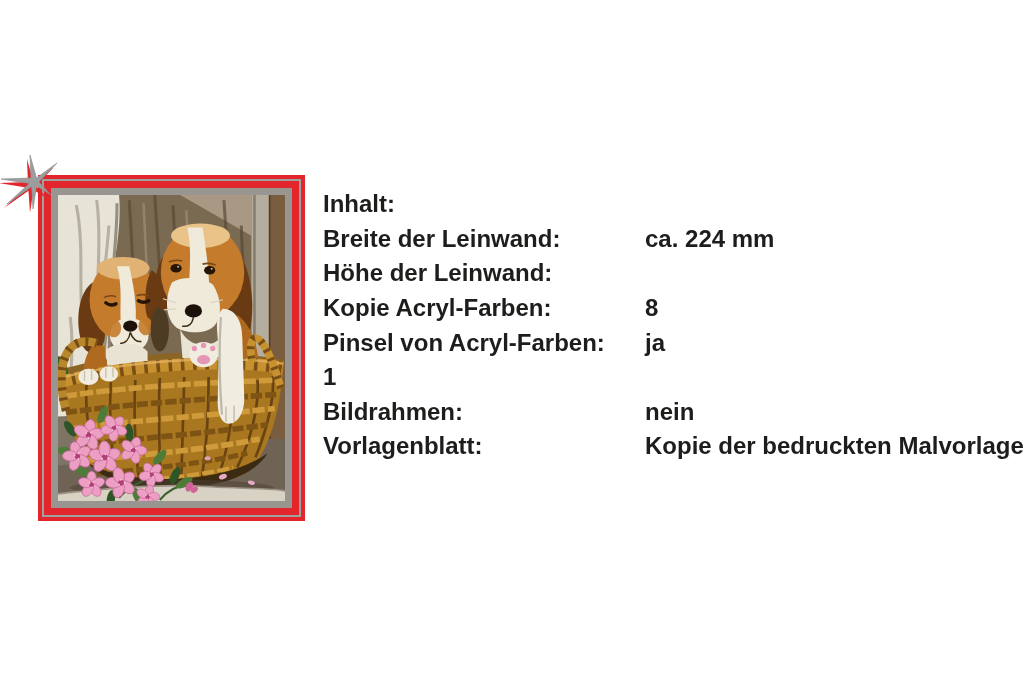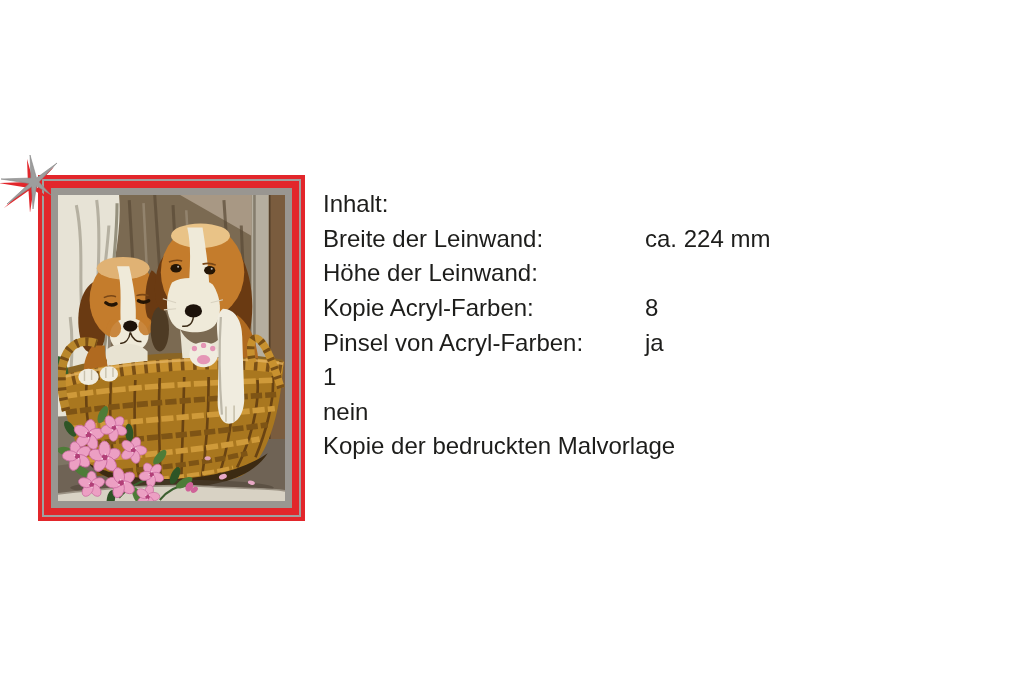--- a/index.html
+++ b/index.html
@@ -29,7 +29,7 @@
   .specs{position:absolute;left:323px;top:187px;z-index:1;}
   .spec-row{display:flex;height:34.6px;align-items:center;}
   .spec-label,.spec-value,.spec-heading{
-    font-size:24px;font-weight:normal;color:var(--text);white-space:nowrap;
+    font-size:24px;font-weight:bold;color:var(--text);white-space:nowrap;
   }
   .spec-label{width:322px;flex:0 0 322px;}
 </style>

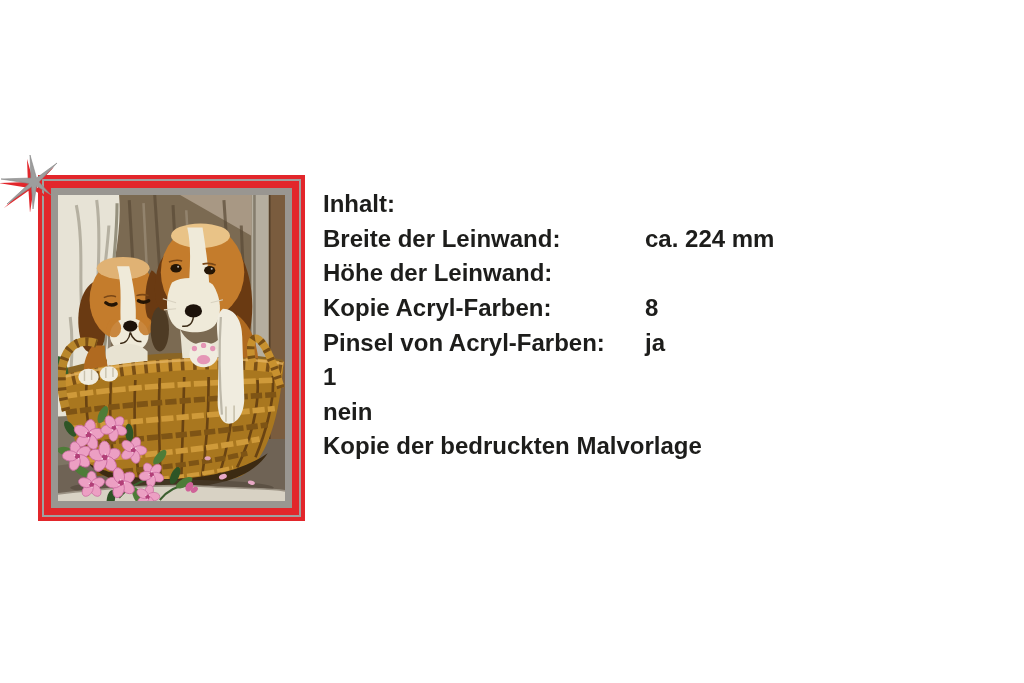--- a/index.html
+++ b/index.html
@@ -216,6 +216,7 @@
     <span class="spec-value">1</span>
   </div>
   <div class="spec-row">
+    <span class="spec-label">Bildrahmen:</span>
     <span class="spec-value">nein</span>
   </div>
   <div class="spec-row">

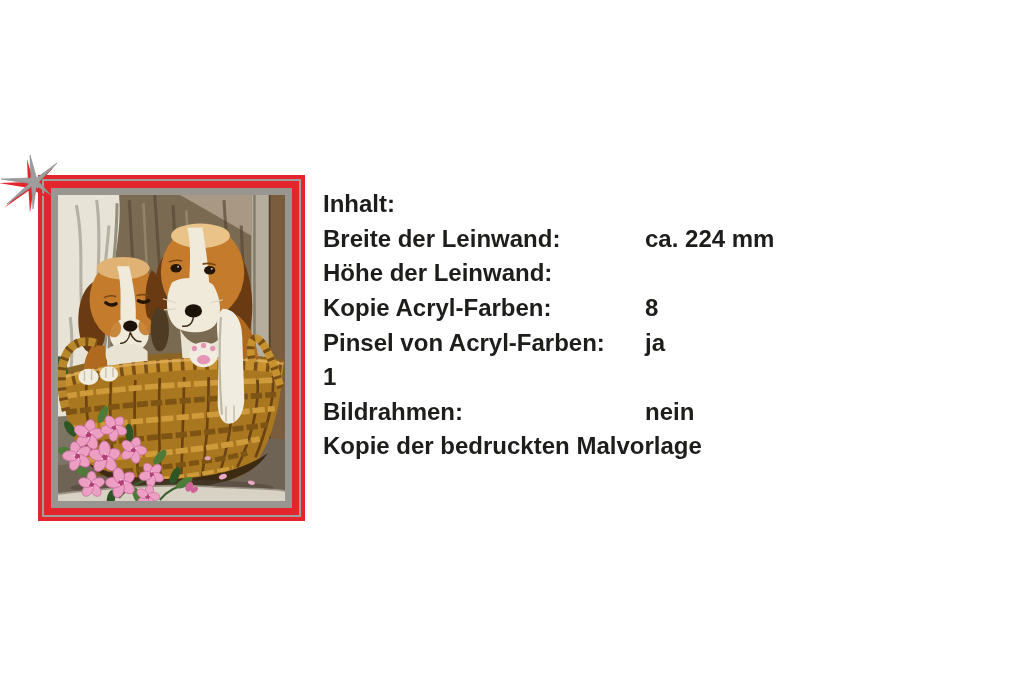--- a/index.html
+++ b/index.html
@@ -220,6 +220,7 @@
     <span class="spec-value">nein</span>
   </div>
   <div class="spec-row">
+    <span class="spec-label">Vorlagenblatt:</span>
     <span class="spec-value">Kopie der bedruckten Malvorlage</span>
   </div>
 </div>

